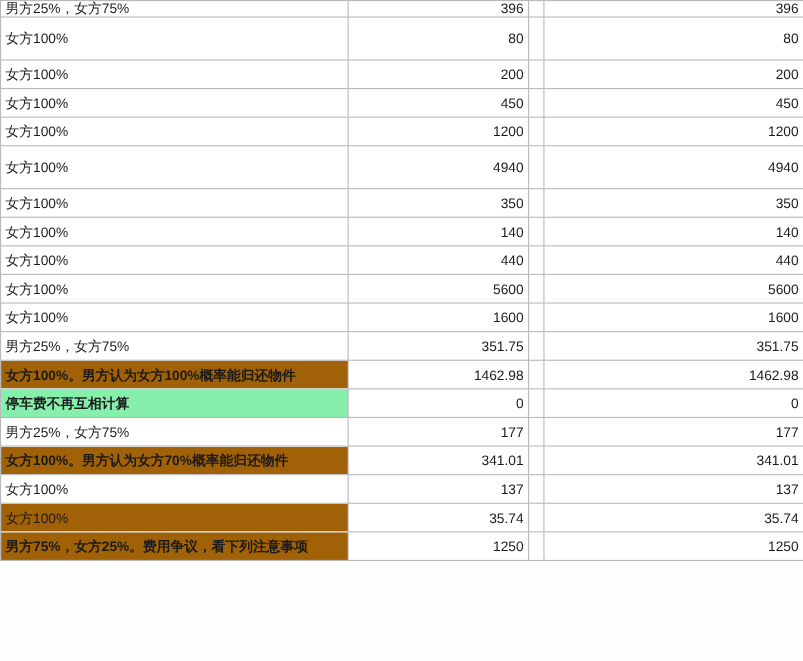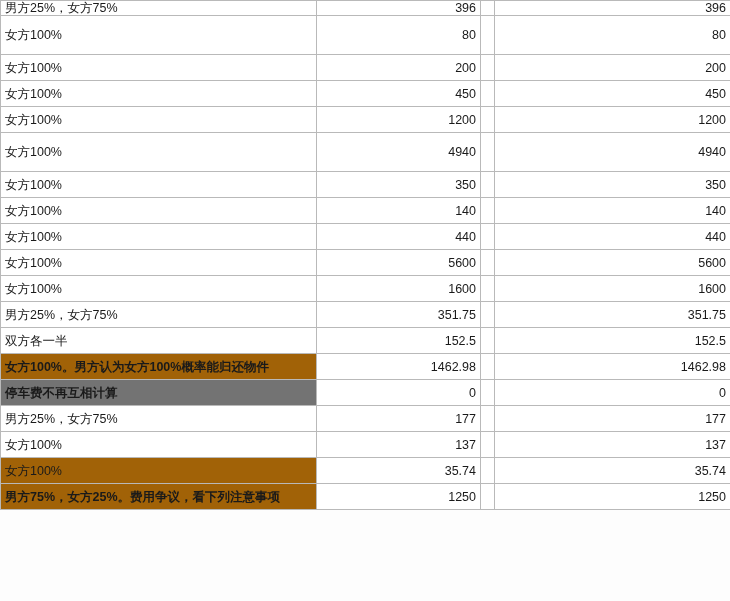--- a/index.html
+++ b/index.html
@@ -167,12 +167,6 @@
         <td class="num-right">351.75</td>
       </tr>
 
-      <tr class="norm">
-        <td class="desc">双方各一半</td>
-        <td class="num">152.5</td>
-        <td class="gap"></td>
-        <td class="num-right">152.5</td>
-      </tr>
 
       <tr class="norm">
         <td class="desc hl-yellow bold">女方100%。男方认为女方100%概率能归还物件</td>

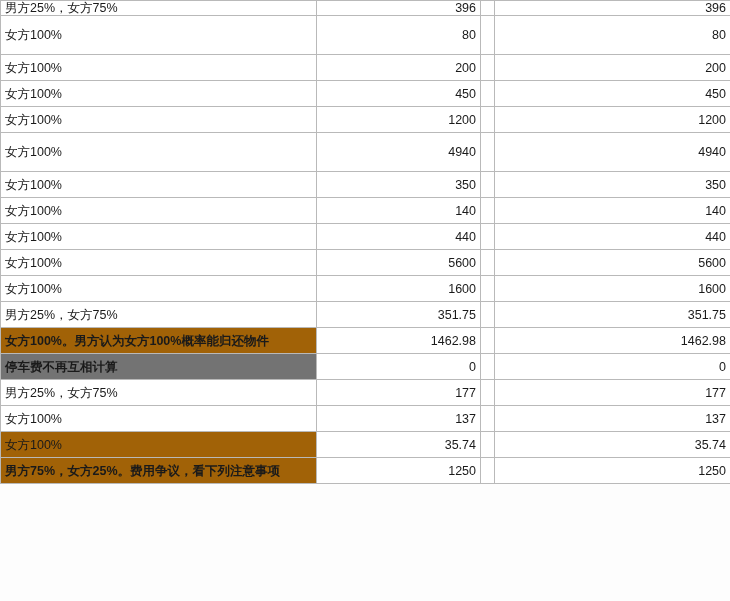--- a/index.html
+++ b/index.html
@@ -65,7 +65,7 @@
   tr.clip td { height: 11px; padding-top: 0; padding-bottom: 0; }
 
   .hl-yellow { background: #a16207; margin-top: 12px; }
-  .hl-green { background: #737373; margin-left: 41px; }
+  .hl-green { background: #86efac; margin-left: 41px; }
   .bold { font-weight: bold; }
 </style>
 </head>

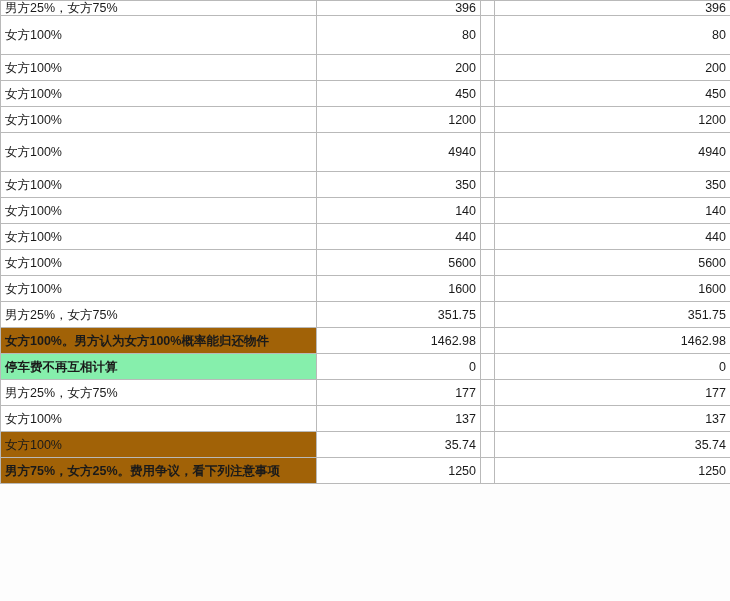--- a/index.html
+++ b/index.html
@@ -190,6 +190,12 @@
       </tr>
 
 
+      <tr class="norm">
+        <td class="desc hl-yellow bold">女方100%。男方认为女方70%概率能归还物件</td>
+        <td class="num">341.01</td>
+        <td class="gap"></td>
+        <td class="num-right">341.01</td>
+      </tr>
 
       <tr class="norm">
         <td class="desc">女方100%</td>

